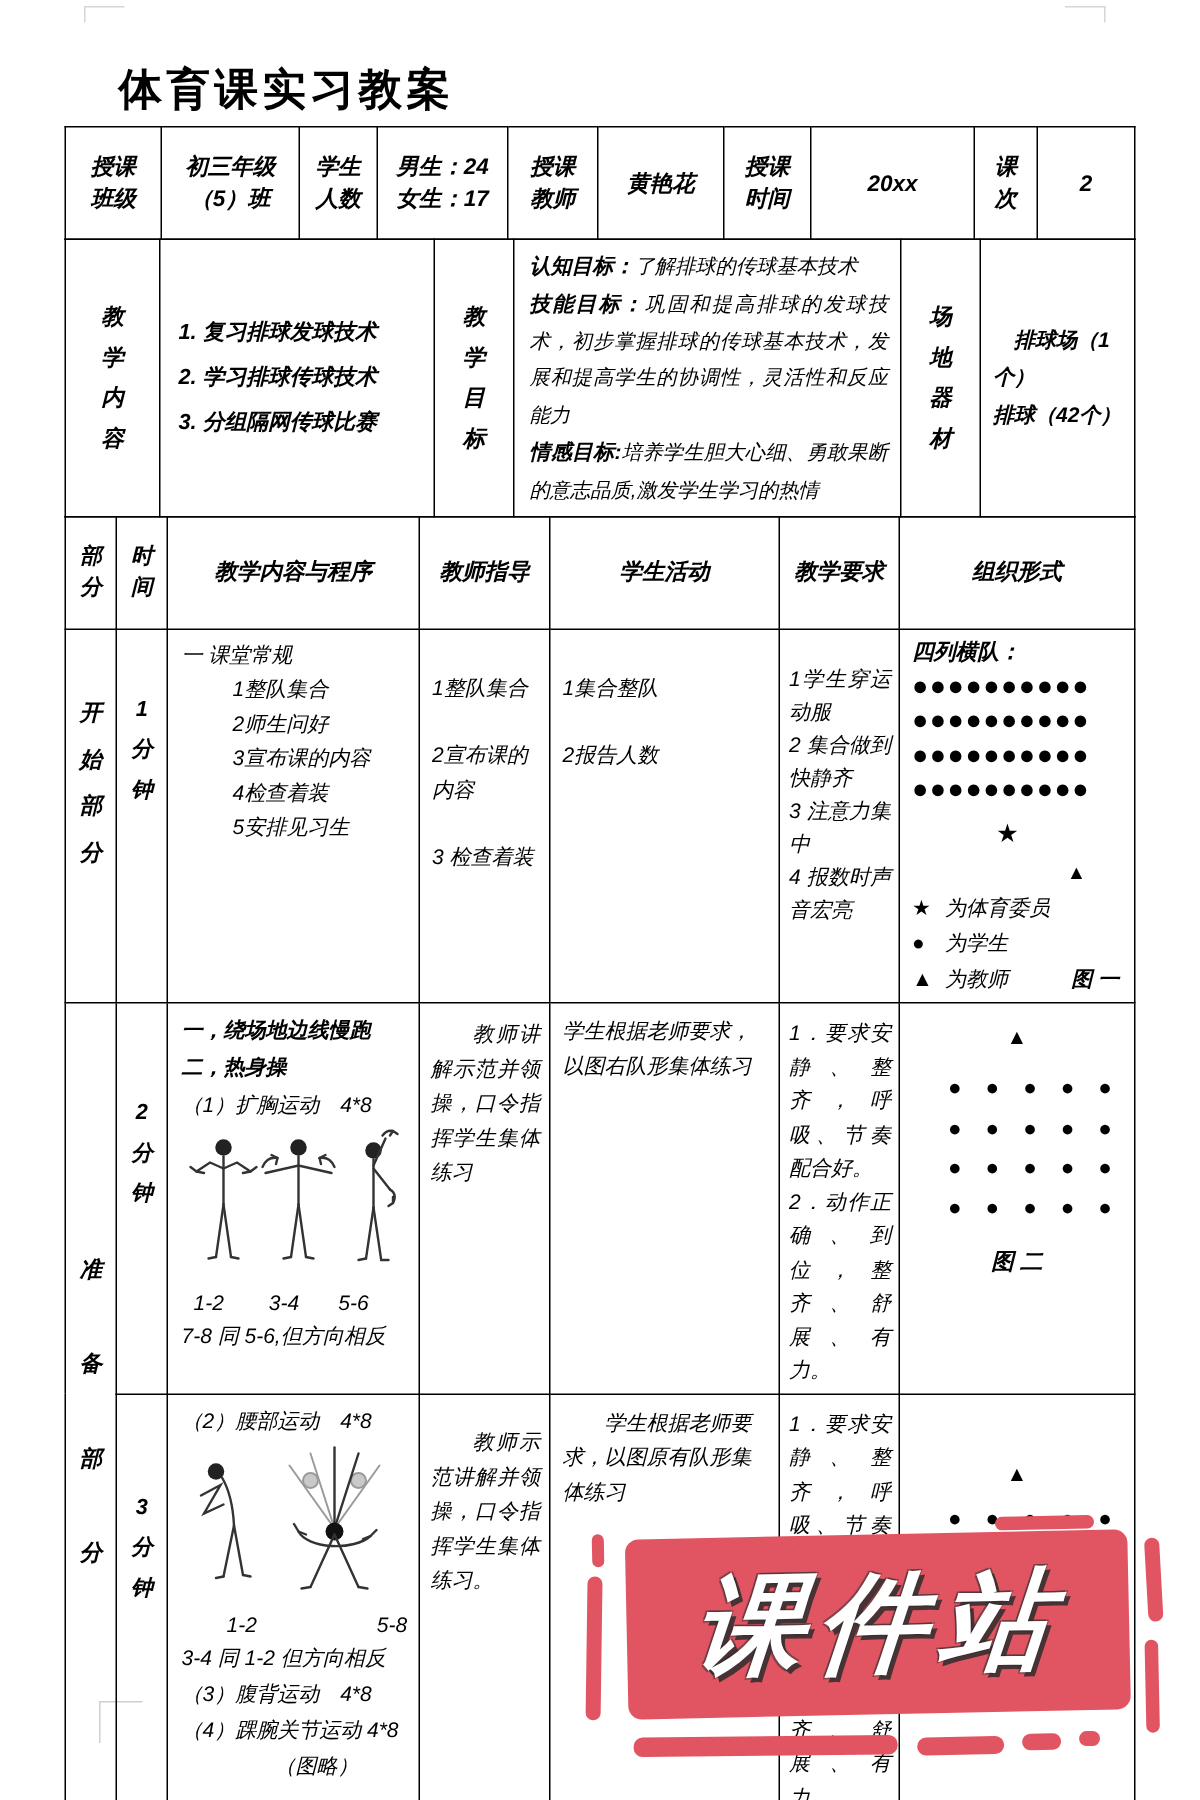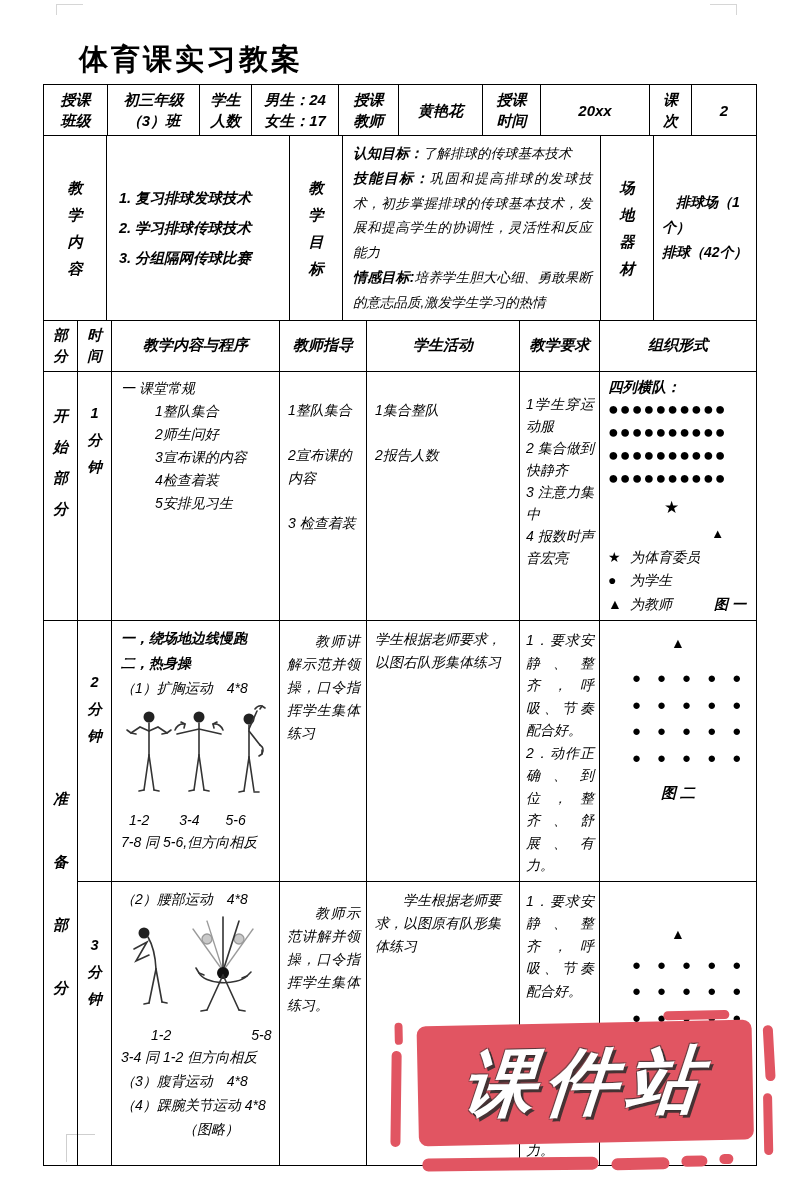--- a/index.html
+++ b/index.html
@@ -12,7 +12,7 @@
   table+table{margin-top:-1.5px;}
   td{border:1.5px solid #000;padding:0;vertical-align:top;font-size:14px;overflow:hidden;}
   
-  .vert{width:1.05em;margin:4px auto;word-break:break-all;text-align:center;}
+  .vert{width:1.05em;margin:16px auto;word-break:break-all;text-align:center;}
   
   .t-info td{vertical-align:middle;text-align:center;font-weight:bold;font-size:15px;line-height:21px;}
   

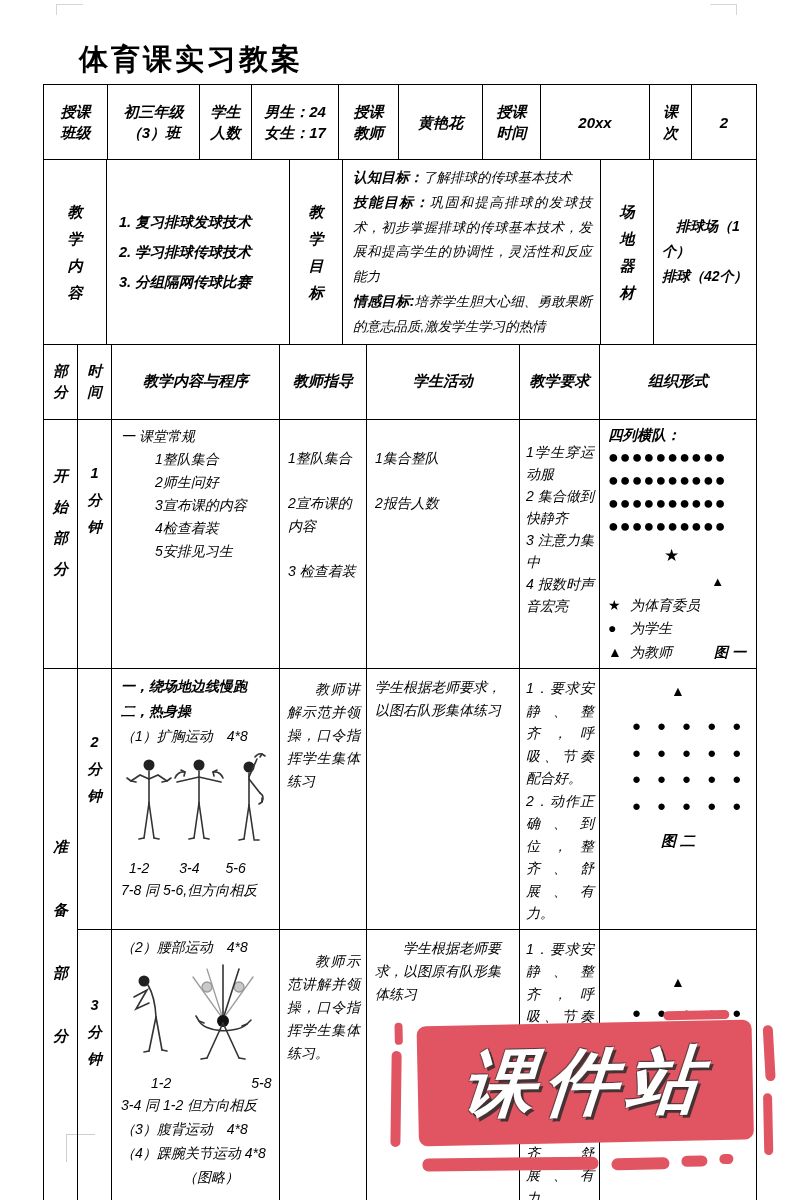--- a/index.html
+++ b/index.html
@@ -117,7 +117,7 @@
         </td>
         <td>
           <div>初三年级</div>
-          <div>（3）班</div>
+          <div>（5）班</div>
         </td>
         <td>
           <div>学生</div>

